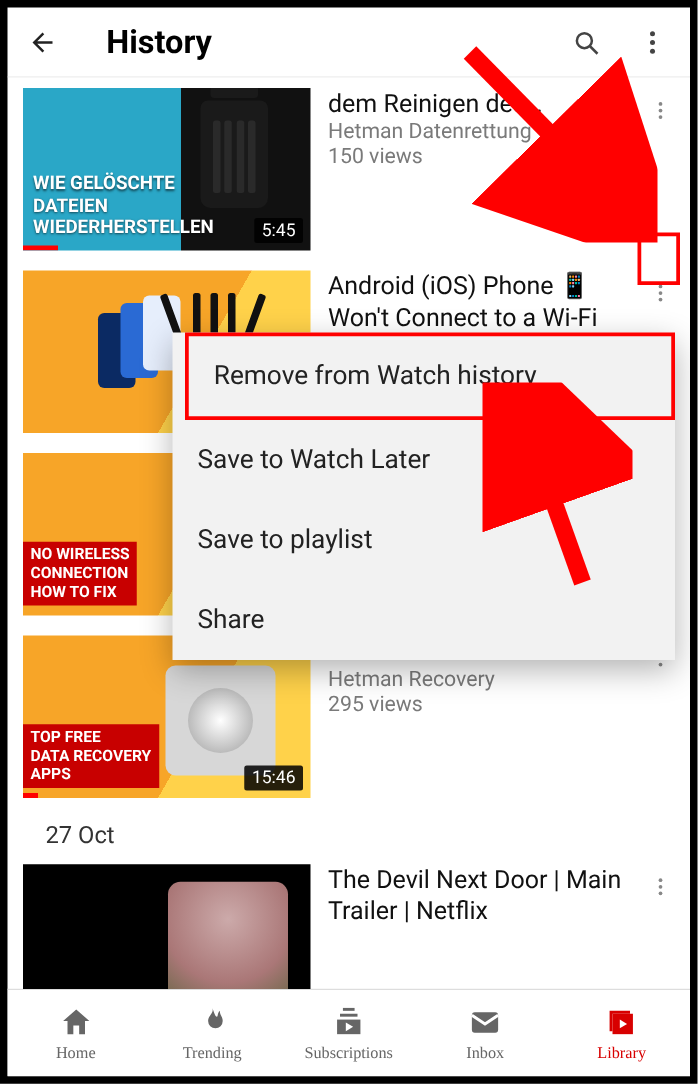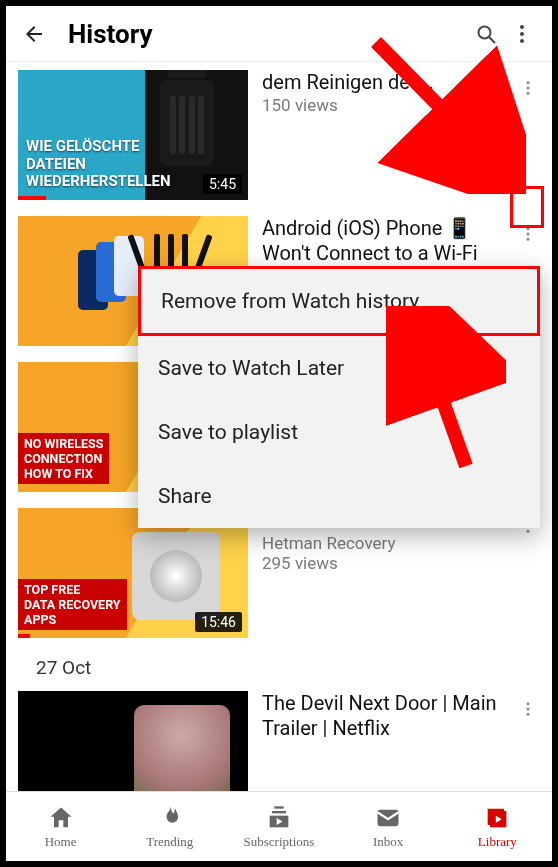--- a/index.html
+++ b/index.html
@@ -18,6 +18,7 @@
     height: 56px;
     padding: 0 12px;
     border-bottom: 1px solid #eee;
+    gap: 17px;
   }
   .header .back { width: 32px; display:flex; justify-content:center; }
   .header .title { font-size: 26px; font-weight: 700; flex: 1; margin-left: 18px; }

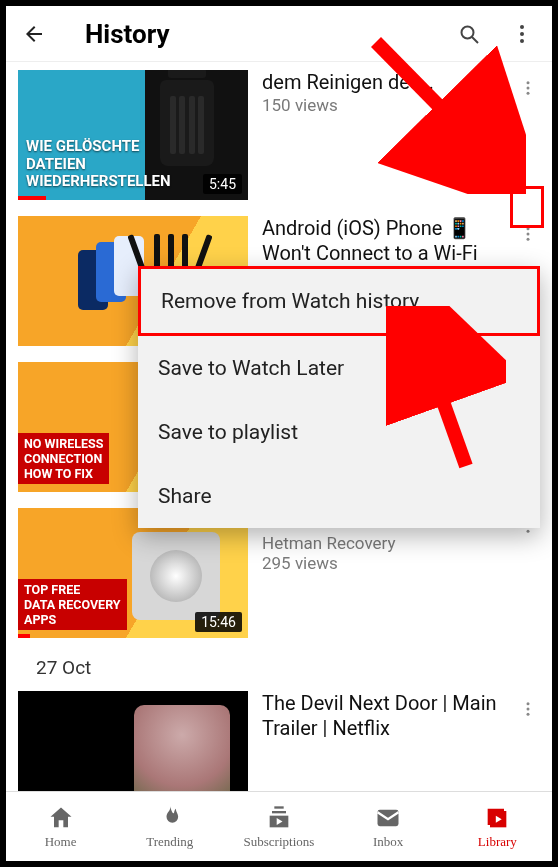--- a/index.html
+++ b/index.html
@@ -138,6 +138,7 @@
     </div>
     <div class="meta">
       <div class="vtitle">dem Reinigen des…</div>
+      <div class="channel">Hetman Datenrettung</div>
       <div class="views">150 views</div>
     </div>
     <div class="row-menu">

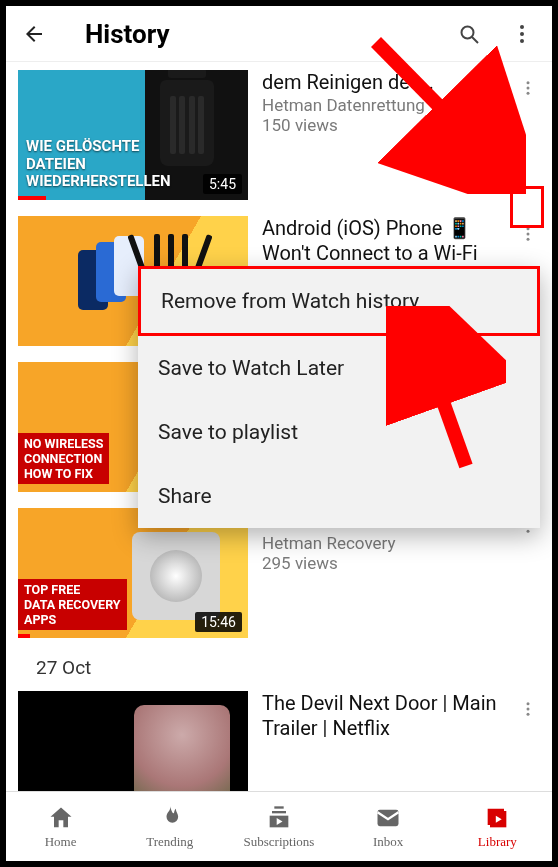--- a/index.html
+++ b/index.html
@@ -55,7 +55,7 @@
     z-index: 20;
   }
   .ctx-menu .item { padding: 20px 20px; font-size: 21px; color:#222; }
-  .ctx-menu .item.highlight { border: 3px solid #f00; }
+  .ctx-menu .item.highlight { border: 3px solid #f00; margin-left: 10px; }
   
   .bottom-nav {
     position: absolute; left:0; right:0; bottom:0; height:70px; background:#fff; border-top:1px solid #ddd;

